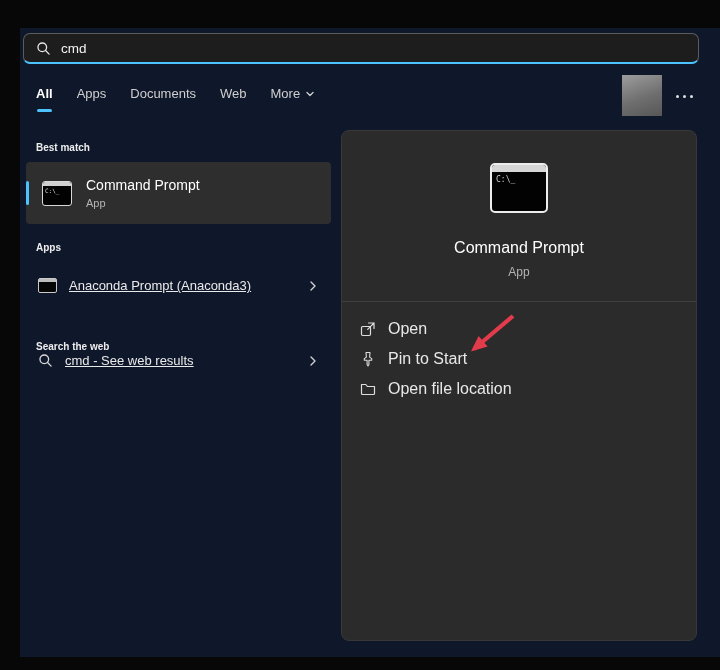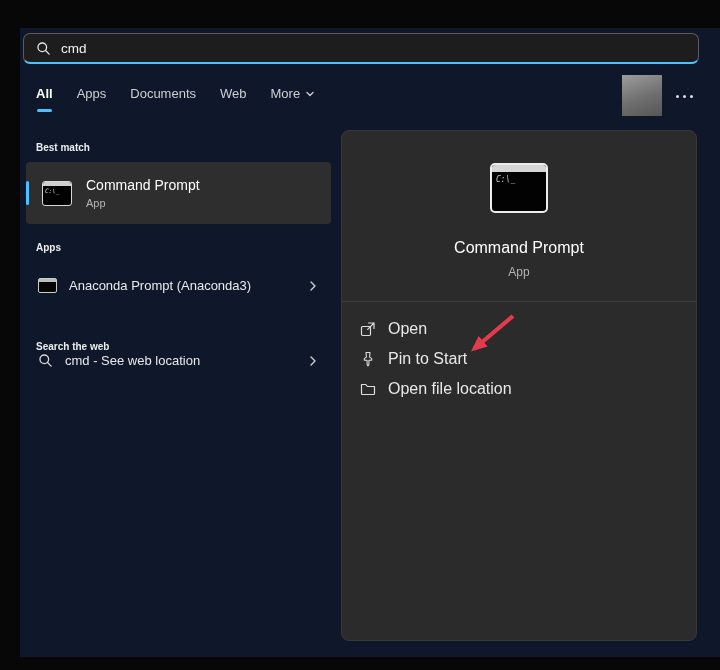--- a/index.html
+++ b/index.html
@@ -86,7 +86,7 @@
 
   
   .cmd-ic {
-    position:relative; background:#020202; overflow:hidden; flex:none;font-style:italic;
+    position:relative; background:#020202; overflow:hidden; flex:none;
   }
   .cmd-ic.sm {
     width:30px; height:25px; border:1.5px solid #d8d8d8; border-radius:3px;

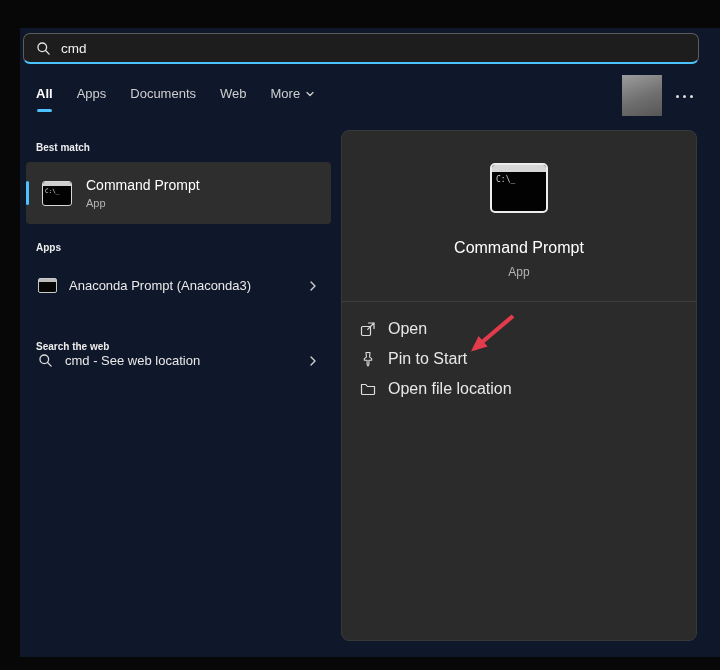--- a/index.html
+++ b/index.html
@@ -81,7 +81,7 @@
   }
   .li-apps { top:237px; }
   .li-web  { top:312px; }
-  .li-label { font-size:13px; color:#eaeaea; margin-left:12px; }
+  .li-label { font-size:13px; color:#eaeaea; margin-left:12px;text-decoration:underline; }
   .chev { margin-left:auto; display:flex; }
 
   

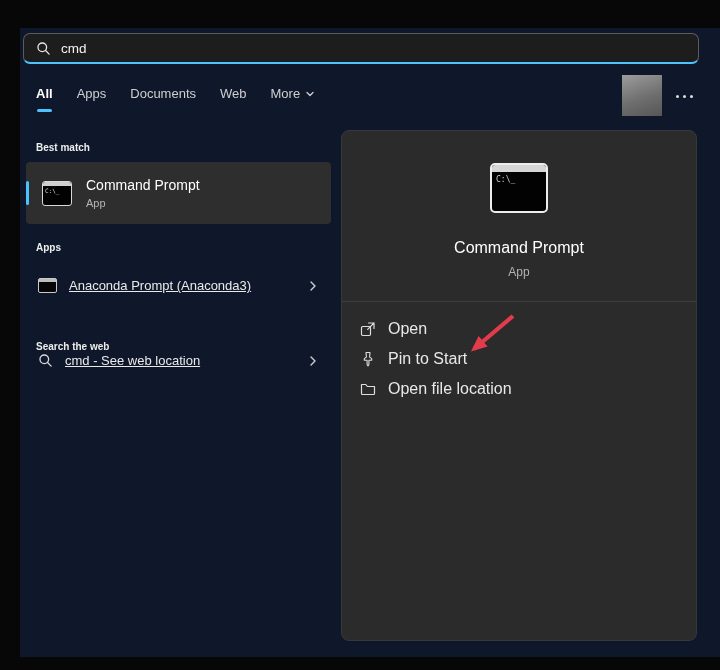--- a/index.html
+++ b/index.html
@@ -203,7 +203,7 @@
       <circle cx="6.7" cy="6.7" r="4.6" stroke="#dadada" stroke-width="1.4" fill="none"></circle>
       <line x1="10.2" y1="10.2" x2="14" y2="14" stroke="#dadada" stroke-width="1.4" stroke-linecap="round"></line>
     </svg>
-    <span class="li-label">cmd - See web location</span>
+    <span class="li-label">cmd - See web results</span>
     <span class="chev">
       <svg width="12" height="12" viewBox="0 0 12 12">
         <path d="M4 2 l4 4 -4 4" stroke="#cfcfcf" stroke-width="1.4" fill="none" stroke-linecap="round" stroke-linejoin="round"></path>

